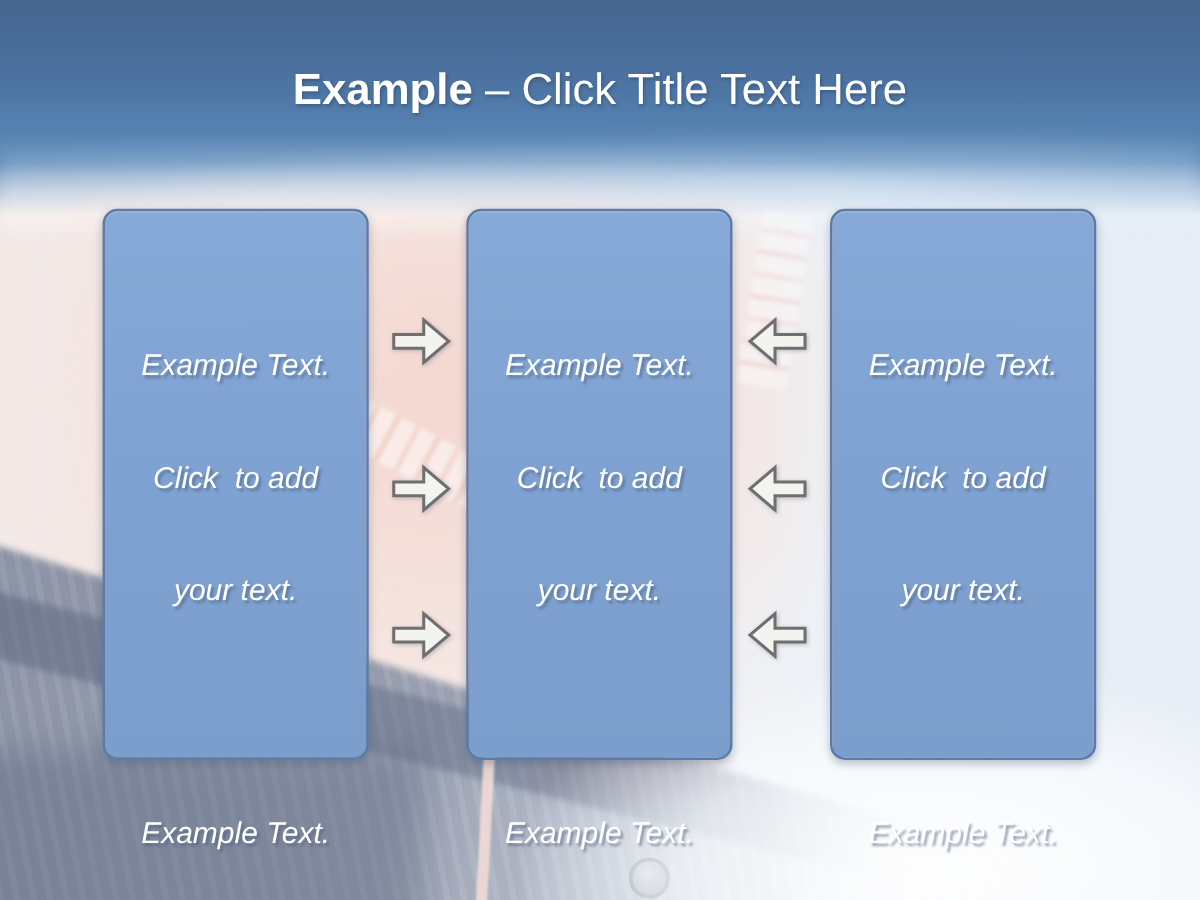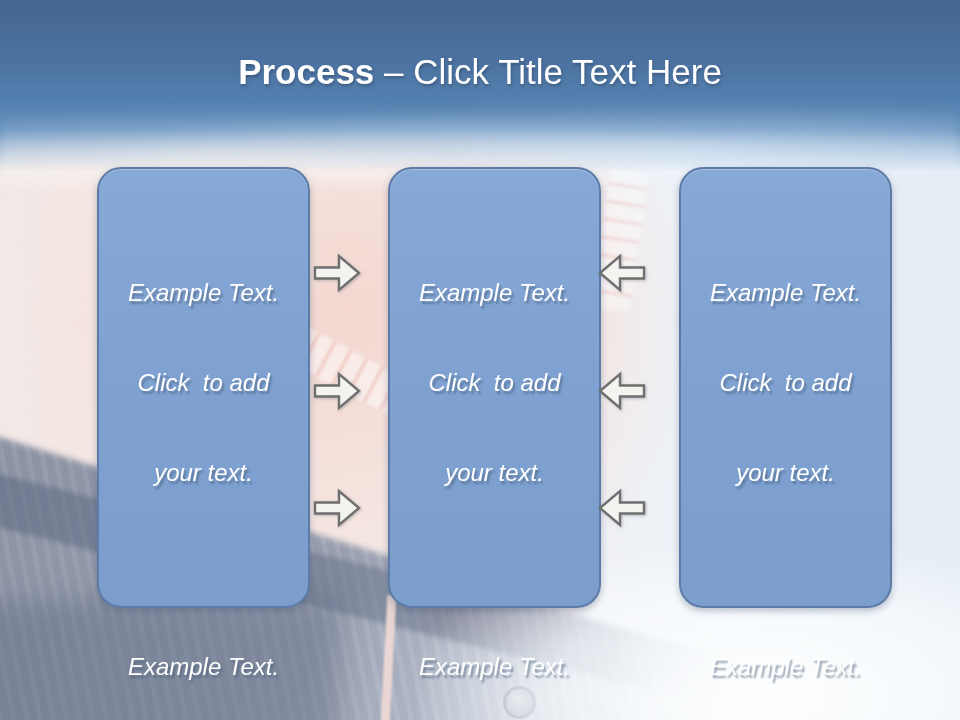--- a/index.html
+++ b/index.html
@@ -101,7 +101,7 @@
   <div class="ph ph-header"></div>
   <div class="ph ph-clouds"></div>
 
-  <div class="title"><span class="bold">Process</span><span> – Click Title Text Here</span></div>
+  <div class="title"><span class="bold">Example</span><span> – Click Title Text Here</span></div>
 
   <div class="col col-1">
     <div class="block">

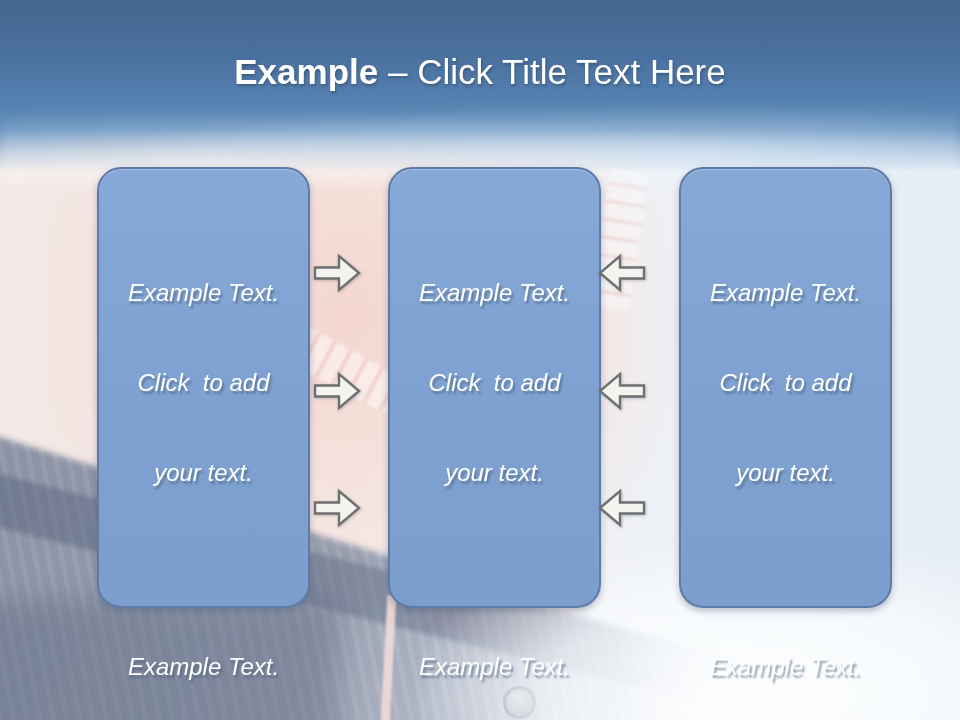--- a/index.html
+++ b/index.html
@@ -60,11 +60,11 @@
   
   .col{
     position:absolute;top:167px;width:213px;height:441px;box-sizing:border-box;
-    border:2px solid #5e7aa6;border-radius:24px;
+    border:2px solid #5e7aa6;border-radius:12px;
     background:linear-gradient(180deg,#87a9d8 0%,#7fa2d2 45%,#7b9ecd 100%);
     box-shadow:0 3px 7px rgba(60,80,110,0.35), inset 0 1px 0 rgba(255,255,255,0.25);
     display:flex;flex-direction:column;align-items:center;
-    padding-top:49px;row-gap:44px;margin-left:15px;
+    padding-top:49px;row-gap:44px;
   }
   .col-1{left:82px;} .col-2{left:373px;} .col-3{left:664px;}
   .block{

